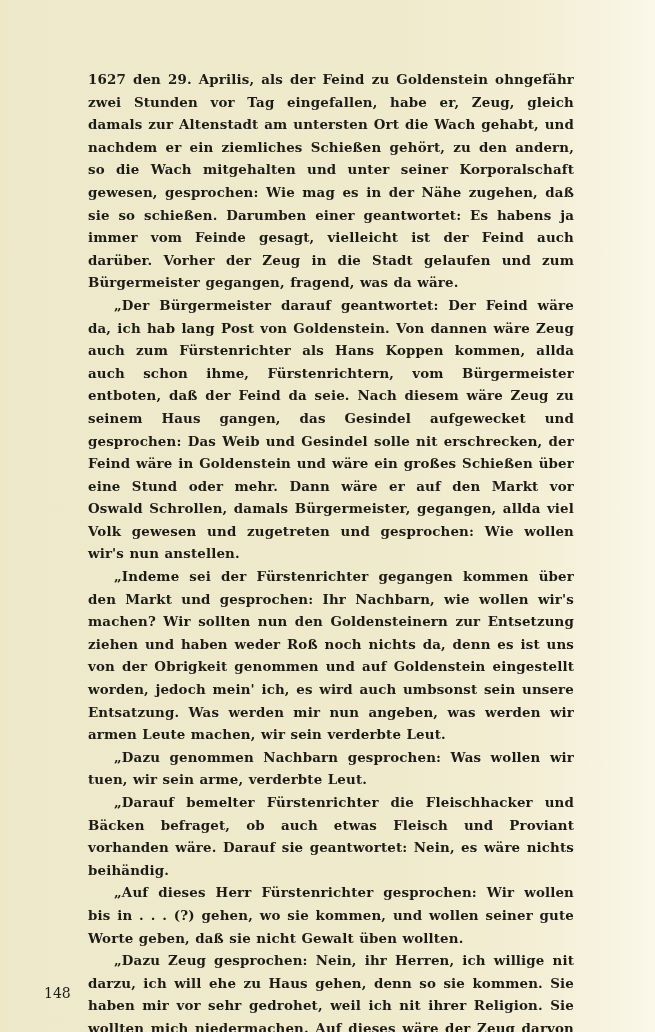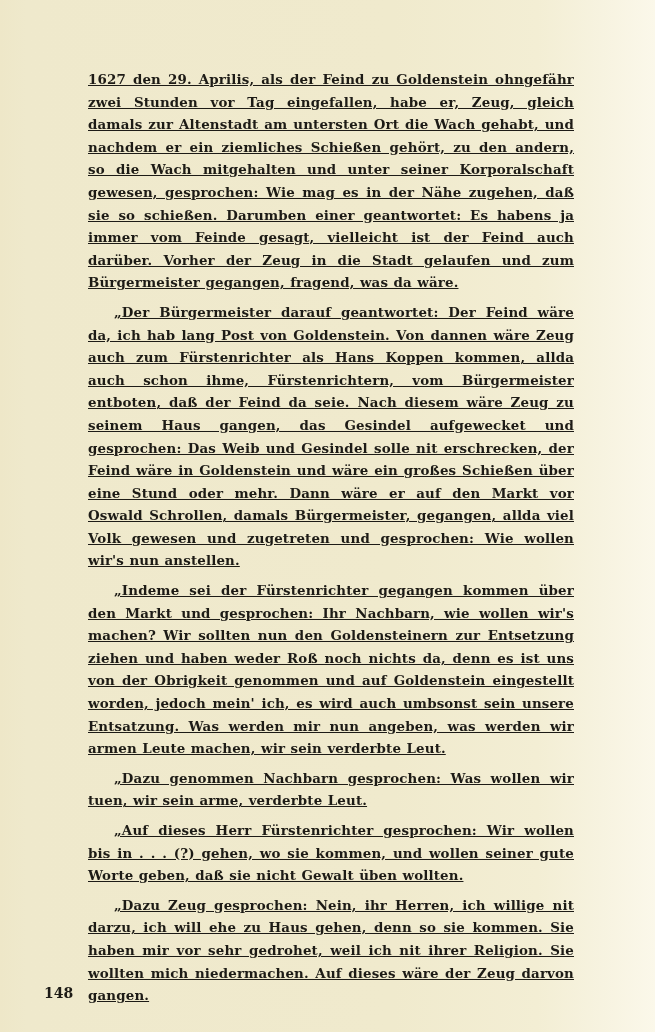--- a/index.html
+++ b/index.html
@@ -46,7 +46,6 @@
     margin: 0;
     text-indent: 0;
     word-spacing: 0.6px;
-    text-decoration: underline;
   }
   .para + .para {
     text-indent: 26px;

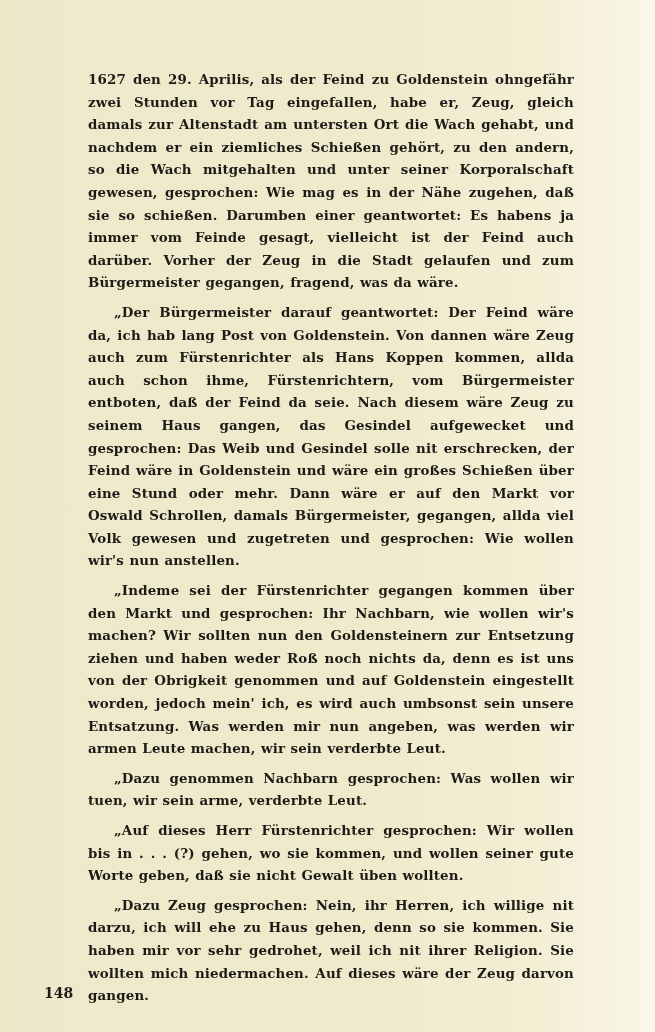--- a/index.html
+++ b/index.html
@@ -49,7 +49,6 @@
   }
   .para + .para {
     text-indent: 26px;
-    margin-top: 7px;
   }
   .folio {
     position: absolute;

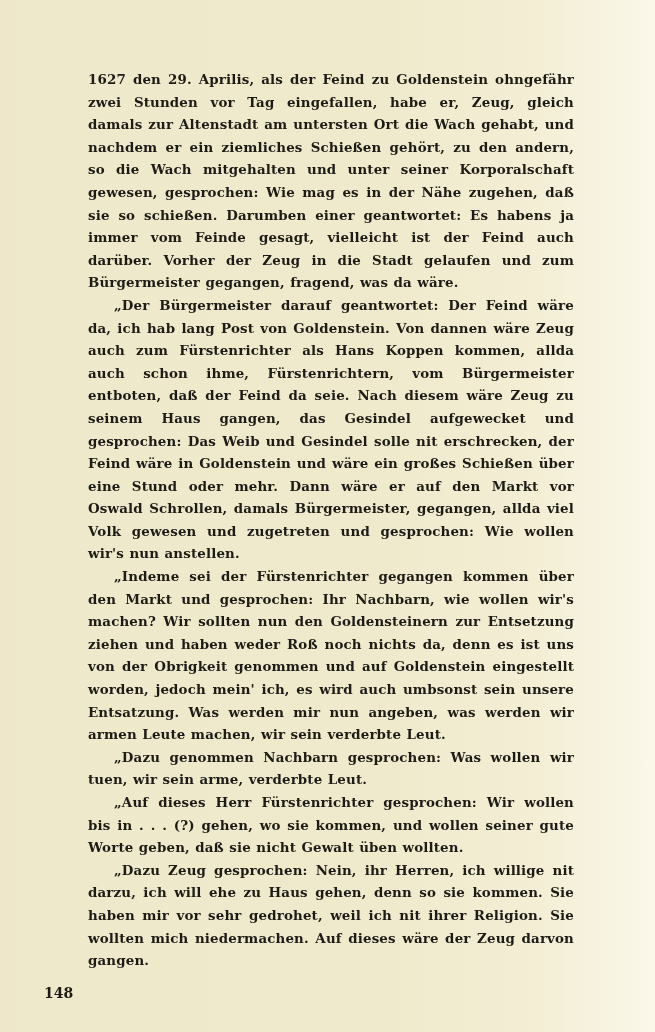--- a/index.html
+++ b/index.html
@@ -69,6 +69,7 @@
     <p class="para">„Der Bürgermeister darauf geantwortet: Der Feind wäre da, ich hab lang Post von Goldenstein. Von dannen wäre Zeug auch zum Fürstenrichter als Hans Koppen kommen, allda auch schon ihme, Fürstenrichtern, vom Bürgermeister entboten, daß der Feind da seie. Nach diesem wäre Zeug zu seinem Haus gangen, das Gesindel aufgewecket und gesprochen: Das Weib und Gesindel solle nit erschrecken, der Feind wäre in Goldenstein und wäre ein großes Schießen über eine Stund oder mehr. Dann wäre er auf den Markt vor Oswald Schrollen, damals Bürgermeister, gegangen, allda viel Volk gewesen und zugetreten und gesprochen: Wie wollen wir's nun anstellen.</p>
     <p class="para">„Indeme sei der Fürstenrichter gegangen kommen über den Markt und gesprochen: Ihr Nachbarn, wie wollen wir's machen? Wir sollten nun den Goldensteinern zur Entsetzung ziehen und haben weder Roß noch nichts da, denn es ist uns von der Obrigkeit genommen und auf Goldenstein eingestellt worden, jedoch mein' ich, es wird auch umbsonst sein unsere Entsatzung. Was werden mir nun angeben, was werden wir armen Leute machen, wir sein verderbte Leut.</p>
     <p class="para">„Dazu genommen Nachbarn gesprochen: Was wollen wir tuen, wir sein arme, verderbte Leut.</p>
+    <p class="para">„Darauf bemelter Fürstenrichter die Fleischhacker und Bäcken befraget, ob auch etwas Fleisch und Proviant vorhanden wäre. Darauf sie geantwortet: Nein, es wäre nichts beihändig.</p>
     <p class="para">„Auf dieses Herr Fürstenrichter gesprochen: Wir wollen bis in . . . (?) gehen, wo sie kommen, und wollen seiner gute Worte geben, daß sie nicht Gewalt üben wollten.</p>
     <p class="para">„Dazu Zeug gesprochen: Nein, ihr Herren, ich willige nit darzu, ich will ehe zu Haus gehen, denn so sie kommen. Sie haben mir vor sehr gedrohet, weil ich nit ihrer Religion. Sie wollten mich niedermachen. Auf dieses wäre der Zeug darvon gangen.</p>
 

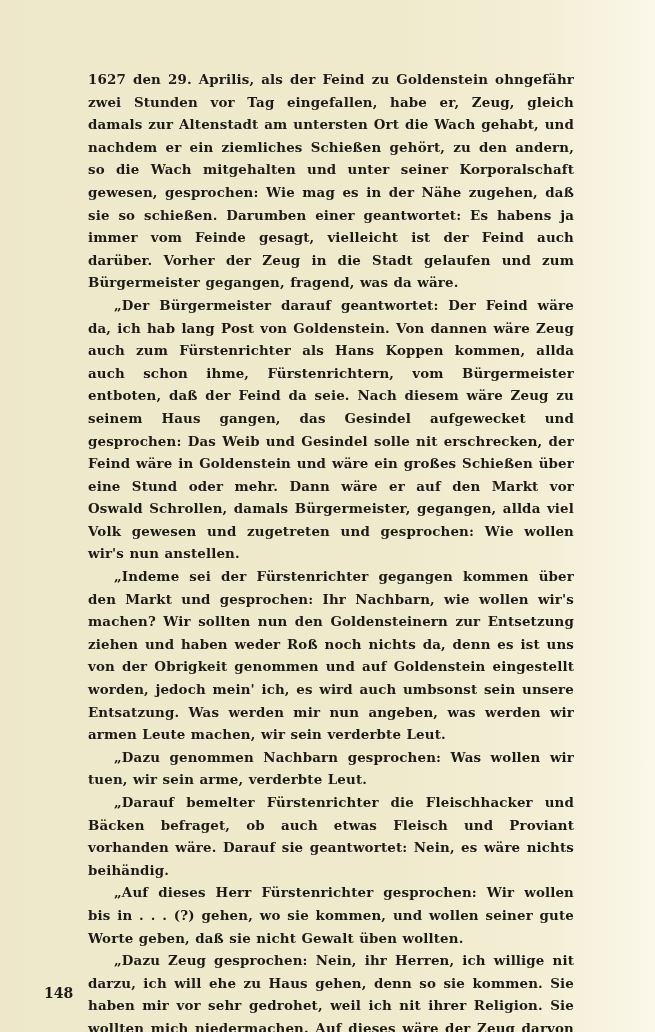--- a/index.html
+++ b/index.html
@@ -57,7 +57,7 @@
     font-family: "DejaVu Serif", serif;
     font-size: 14px;
     color: #1d1b16;
-    font-weight: 700;
+    font-weight: 400;
   }
 </style>
 </head>

